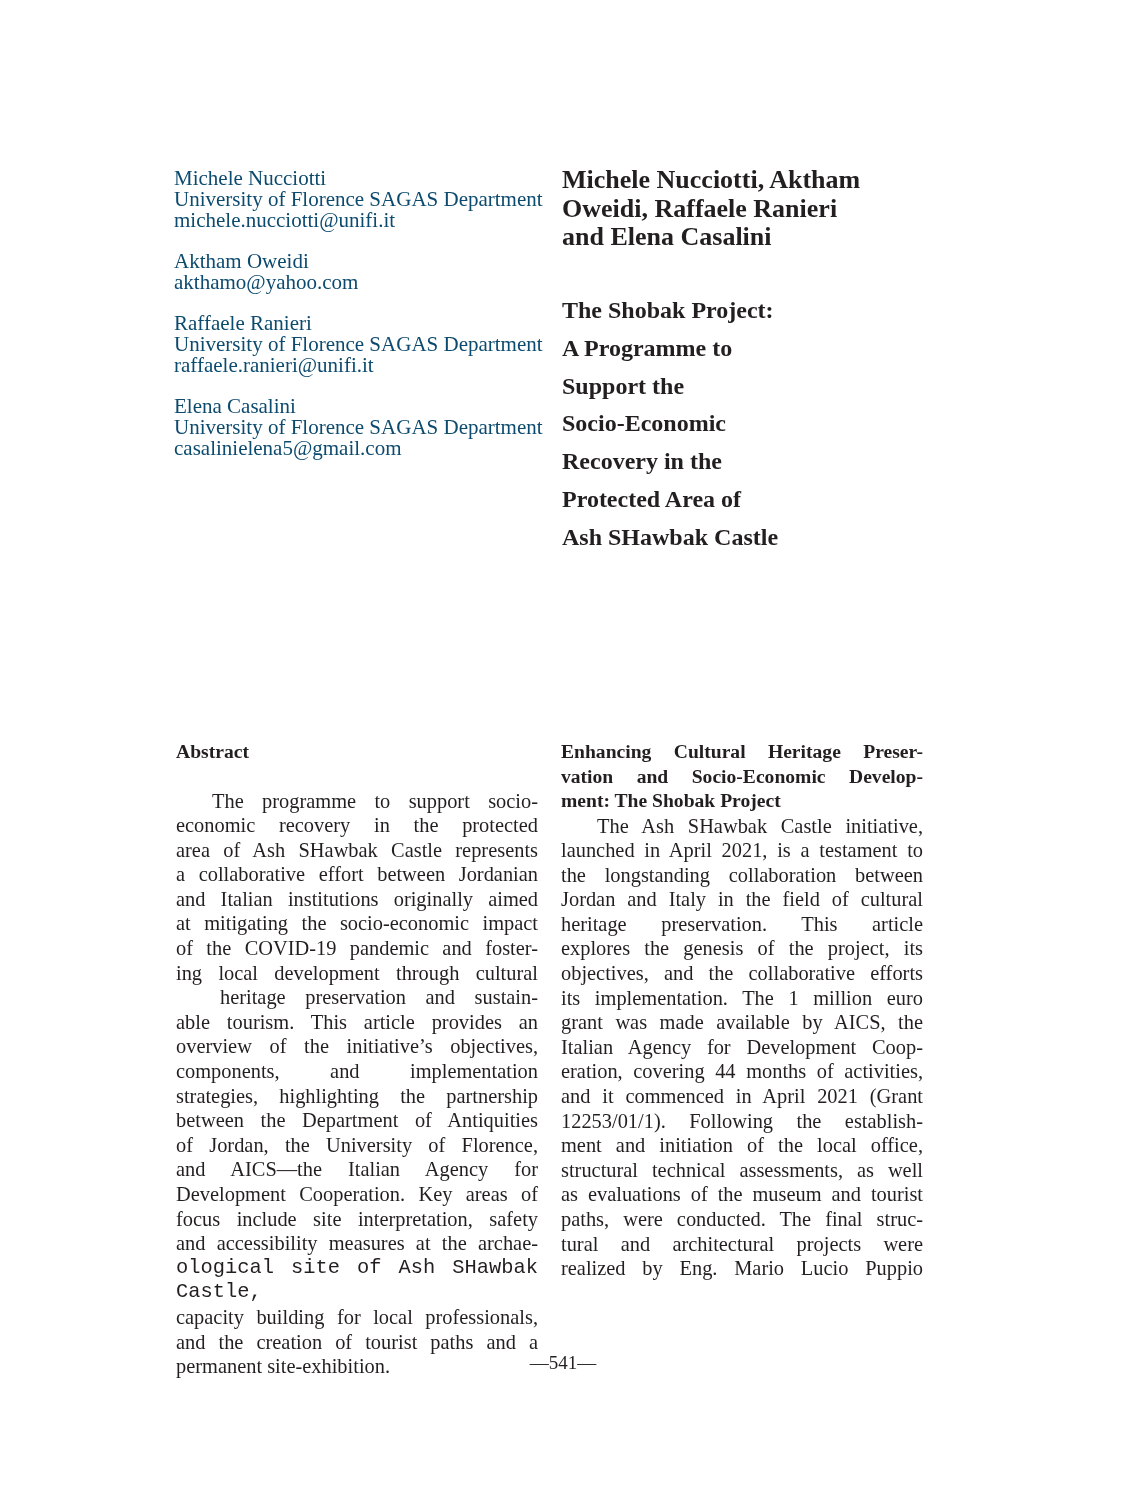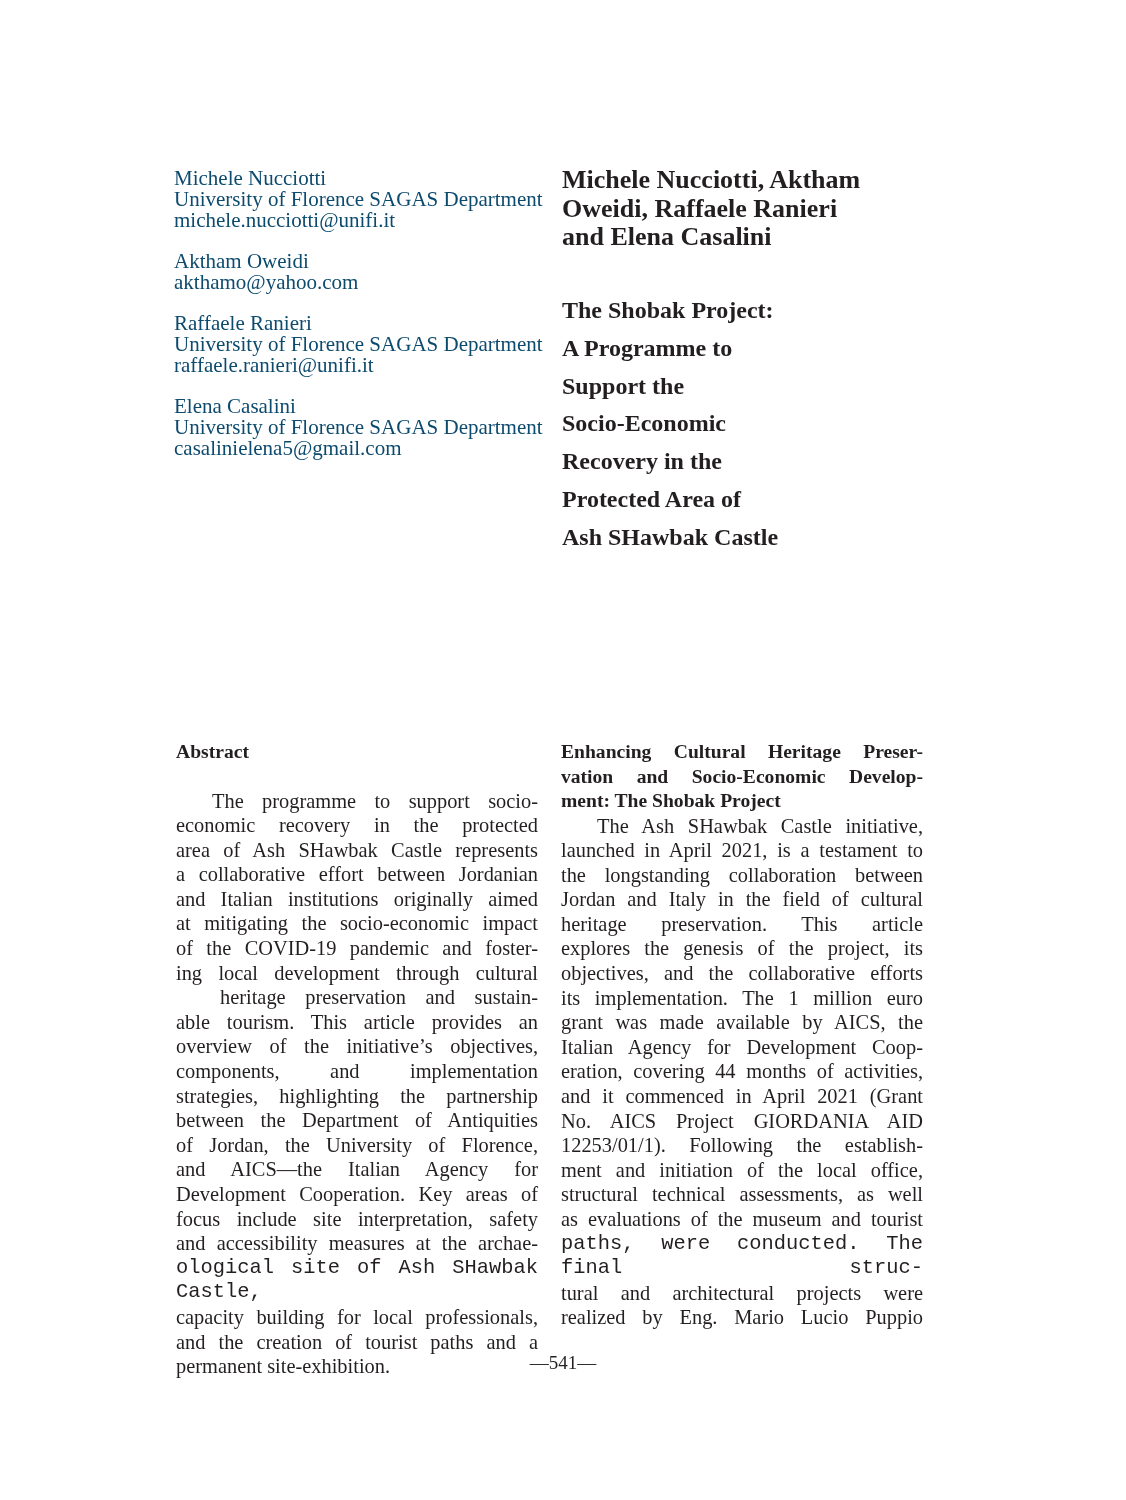--- a/index.html
+++ b/index.html
@@ -124,7 +124,6 @@
       <div class="body-line" style="white-space: normal; display: block;">Italian Agency for Development Coop-</div>
       <div class="body-line" style="white-space: normal; display: block;">eration, covering 44 months of activities,</div>
       <div class="body-line" style="white-space: normal; display: block;">and it commenced in April 2021 (Grant</div>
-      <div class="body-line" style="white-space: normal; display: block;">No. AICS Project GIORDANIA AID</div>
       <div class="body-line" style="white-space: normal; display: block;">12253/01/1). Following the establish-</div>
       <div class="body-line" style="white-space: normal; display: block;">ment and initiation of the local office,</div>
       <div class="body-line" style="white-space: normal; display: block;">structural technical assessments, as well</div>

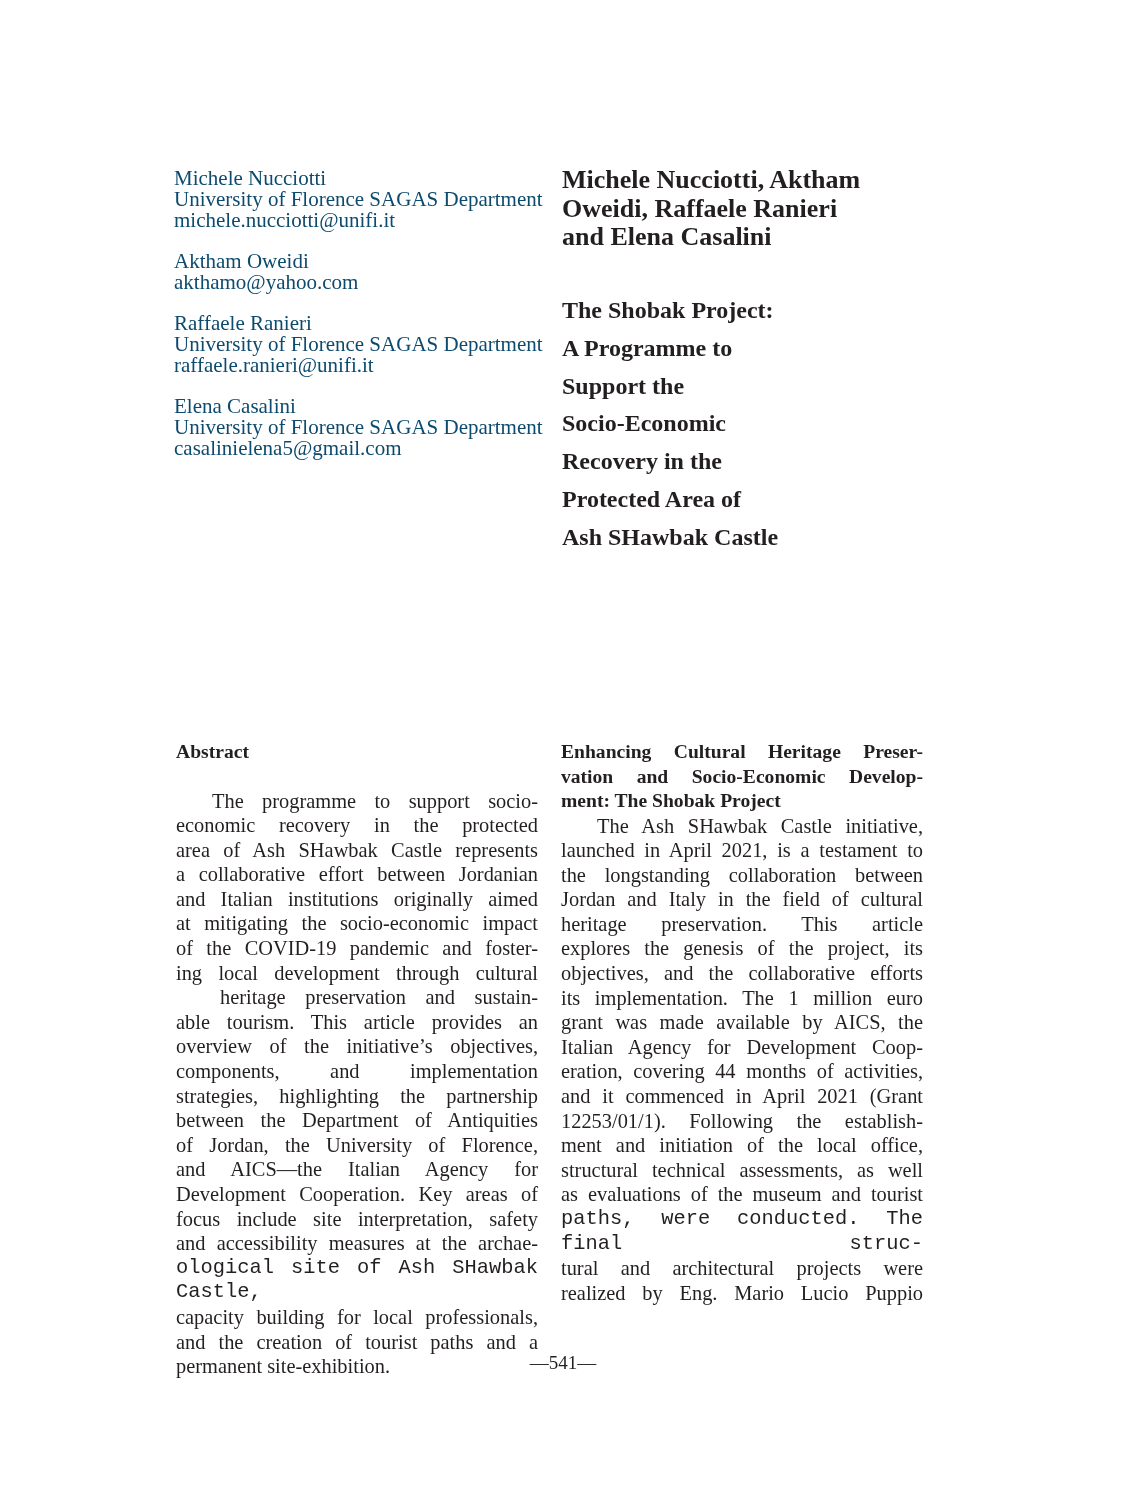--- a/index.html
+++ b/index.html
@@ -128,7 +128,7 @@
       <div class="body-line" style="white-space: normal; display: block;">ment and initiation of the local office,</div>
       <div class="body-line" style="white-space: normal; display: block;">structural technical assessments, as well</div>
       <div class="body-line" style="white-space: normal; display: block;">as evaluations of the museum and tourist</div>
-      <div class="body-line" style="white-space: normal; display: block; font-family: Liberation Mono, monospace;">paths, were conducted. The final struc-</div>
+      <div class="body-line" style="white-space: normal; display: block;">paths, were conducted. The final struc-</div>
       <div class="body-line" style="white-space: normal; display: block;">tural and architectural projects were</div>
       <div class="body-line" style="white-space: normal; display: block;">realized by Eng. Mario Lucio Puppio</div>
     </div>

